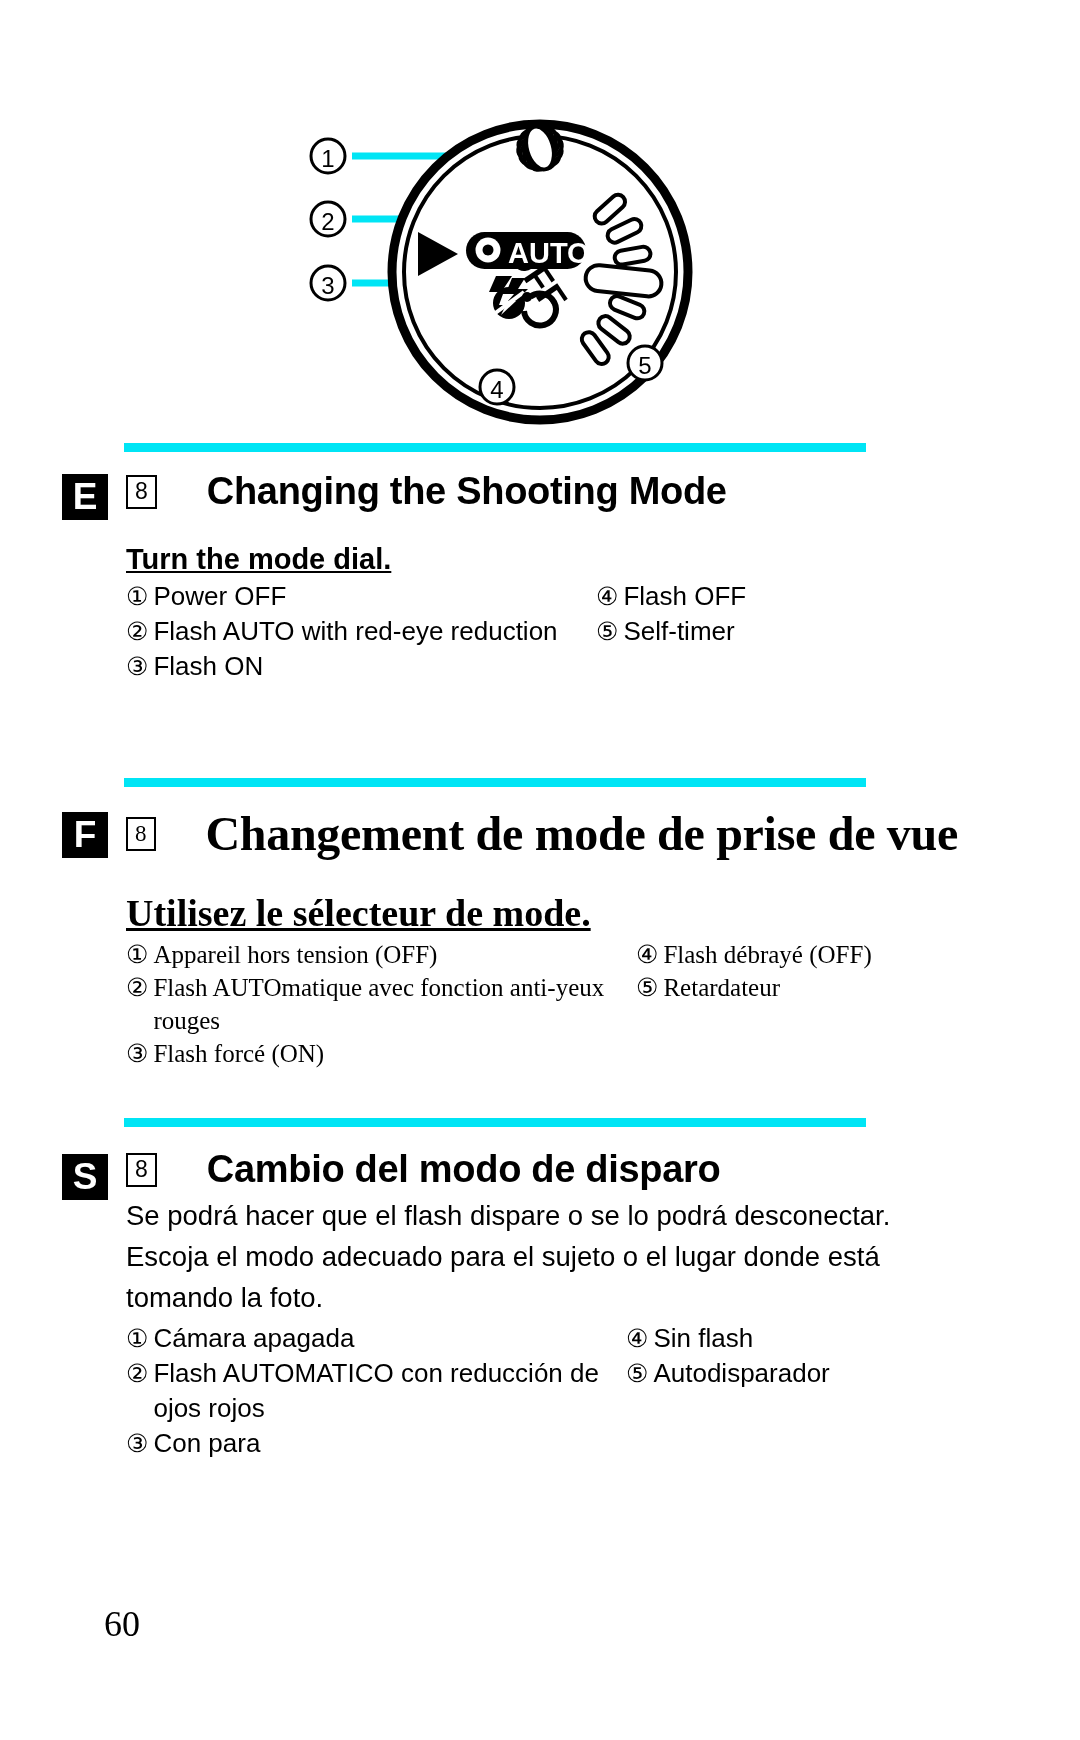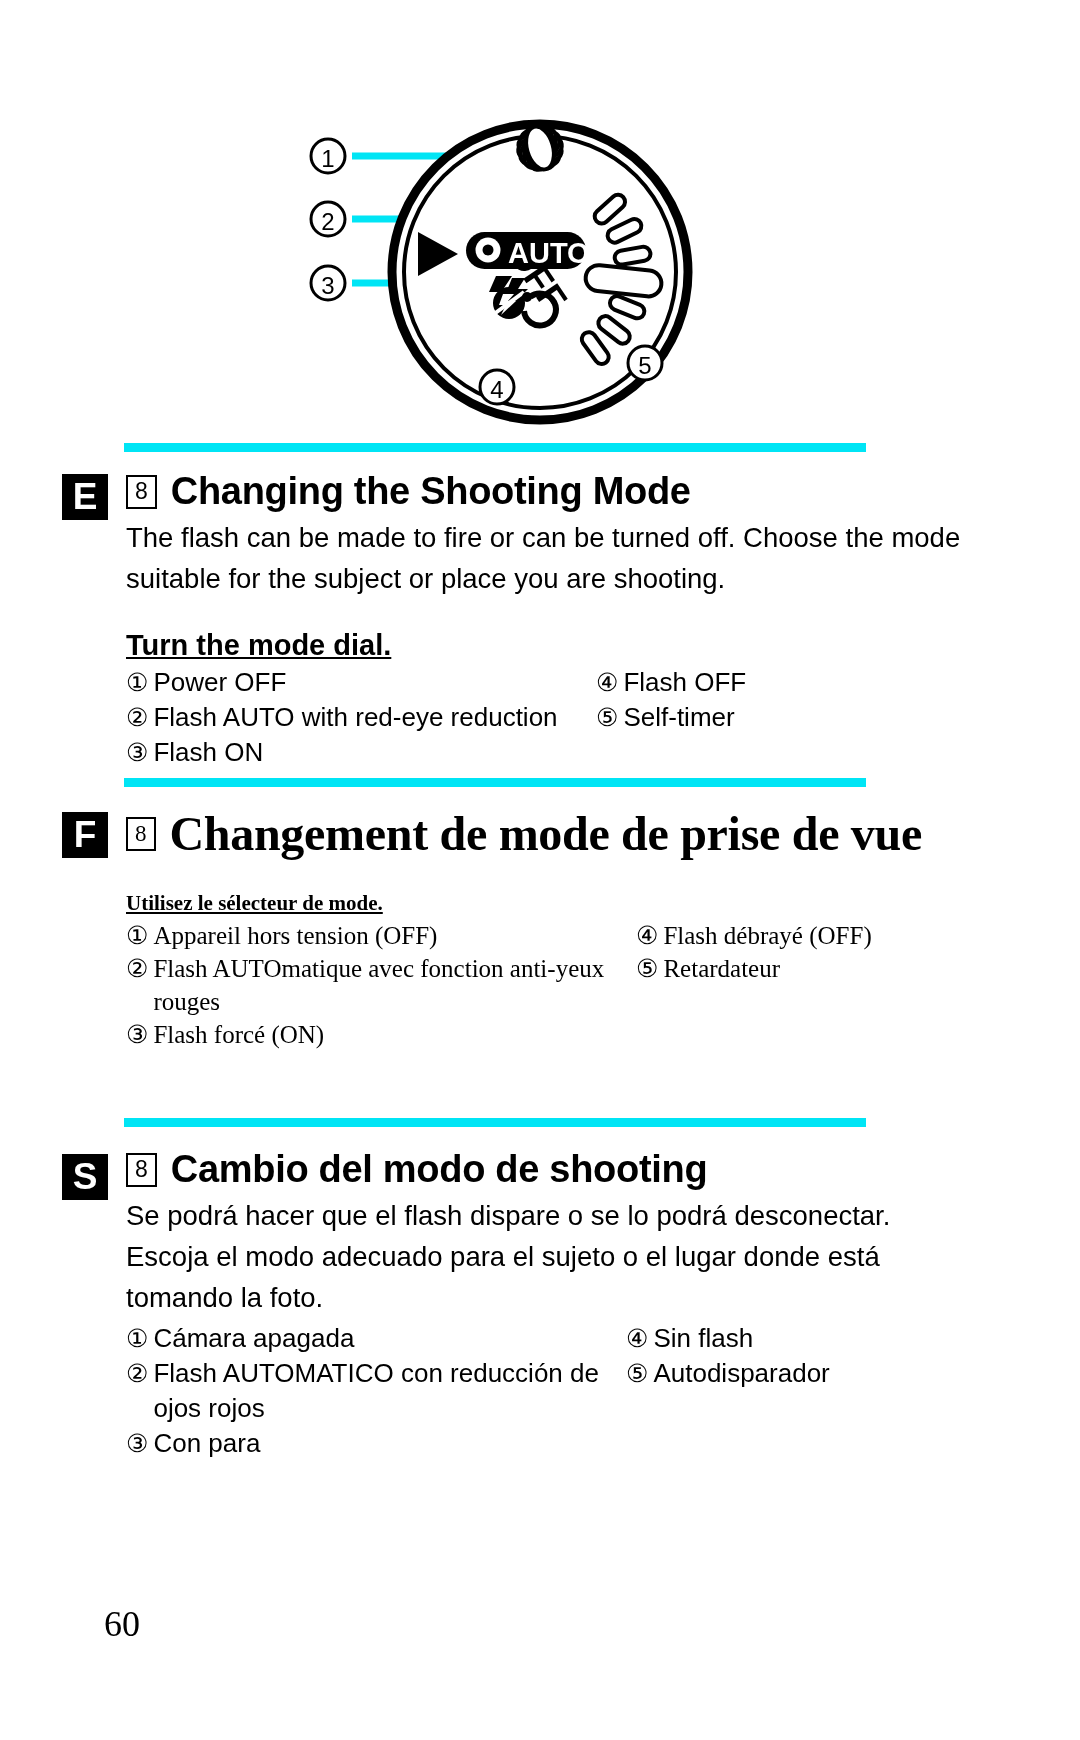--- a/index.html
+++ b/index.html
@@ -79,6 +79,7 @@
     font-weight: bold;
     letter-spacing: -0.3px;
     white-space: nowrap;
+    margin-left: 36px;
   }
   .para {
     font-size: 27.5px;

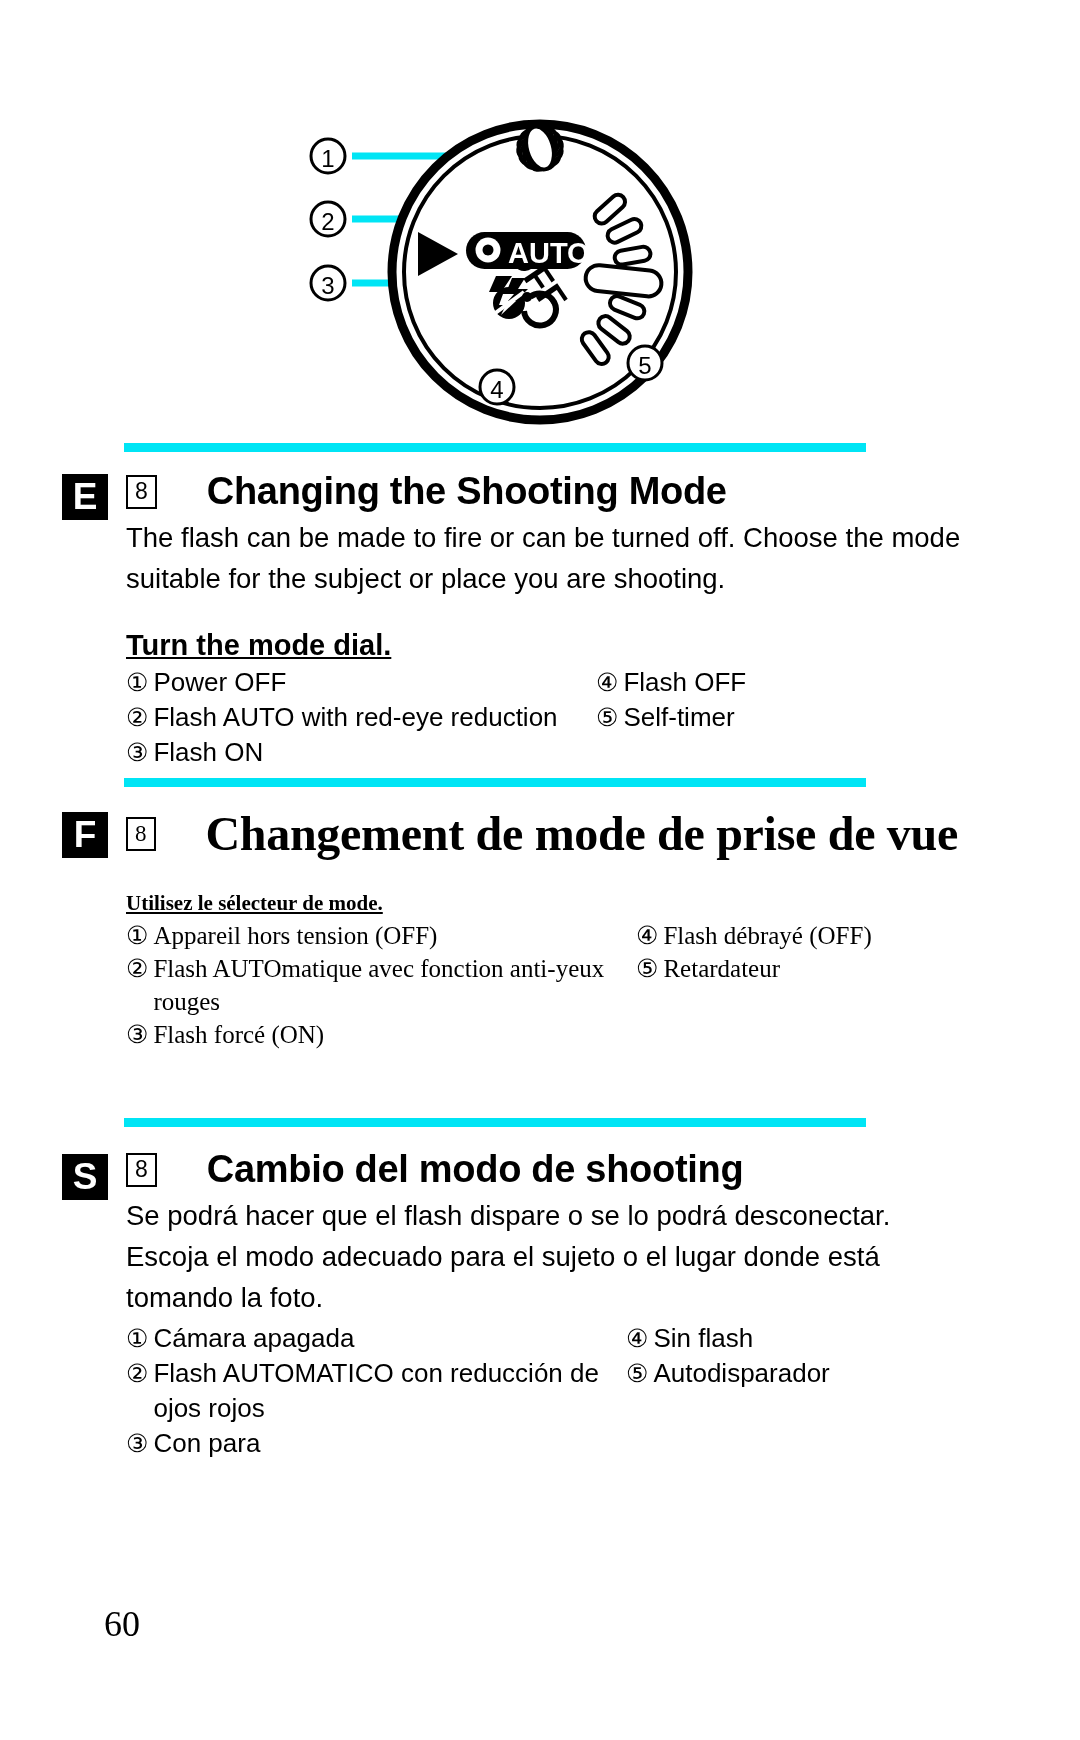--- a/index.html
+++ b/index.html
@@ -245,7 +245,6 @@
       <span class="step-box">8</span>
       <span class="head-title">Changing the Shooting Mode</span>
     </div>
-    <div class="para">The flash can be made to fire or can be turned off. Choose the mode suitable for the subject or place you are shooting.</div>
     <div class="subhead">Turn the mode dial.</div>
     <div class="opt-grid">
       <div class="opt-row">

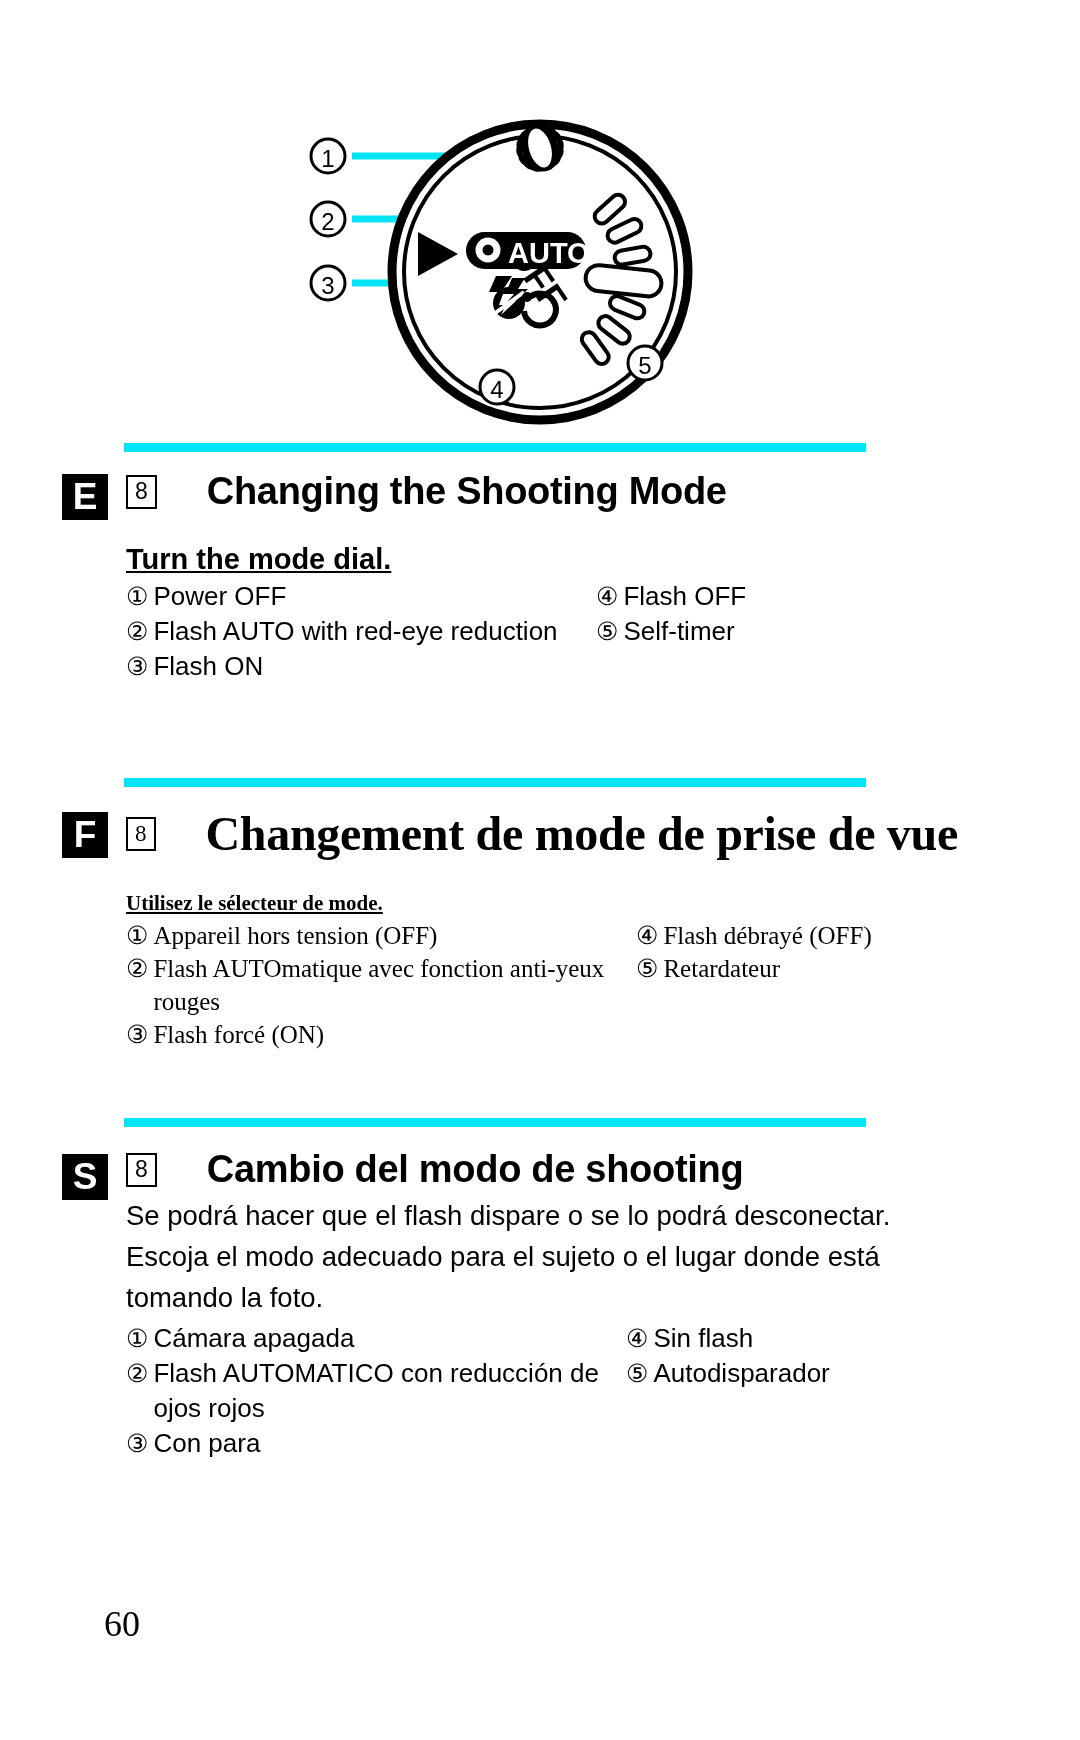--- a/index.html
+++ b/index.html
@@ -123,7 +123,7 @@
   }
   .serif .head-title { font-size: 48px; }
   .serif .para { font-size: 28px; line-height: 40px; }
-  .serif .subhead { font-size: 21px; }
+  .serif .subhead { font-size: 38px; }
   .serif .opt-row { font-size: 25px; line-height: 33px; }
   .serif .step-box { font-family: "Liberation Serif", serif; }
 

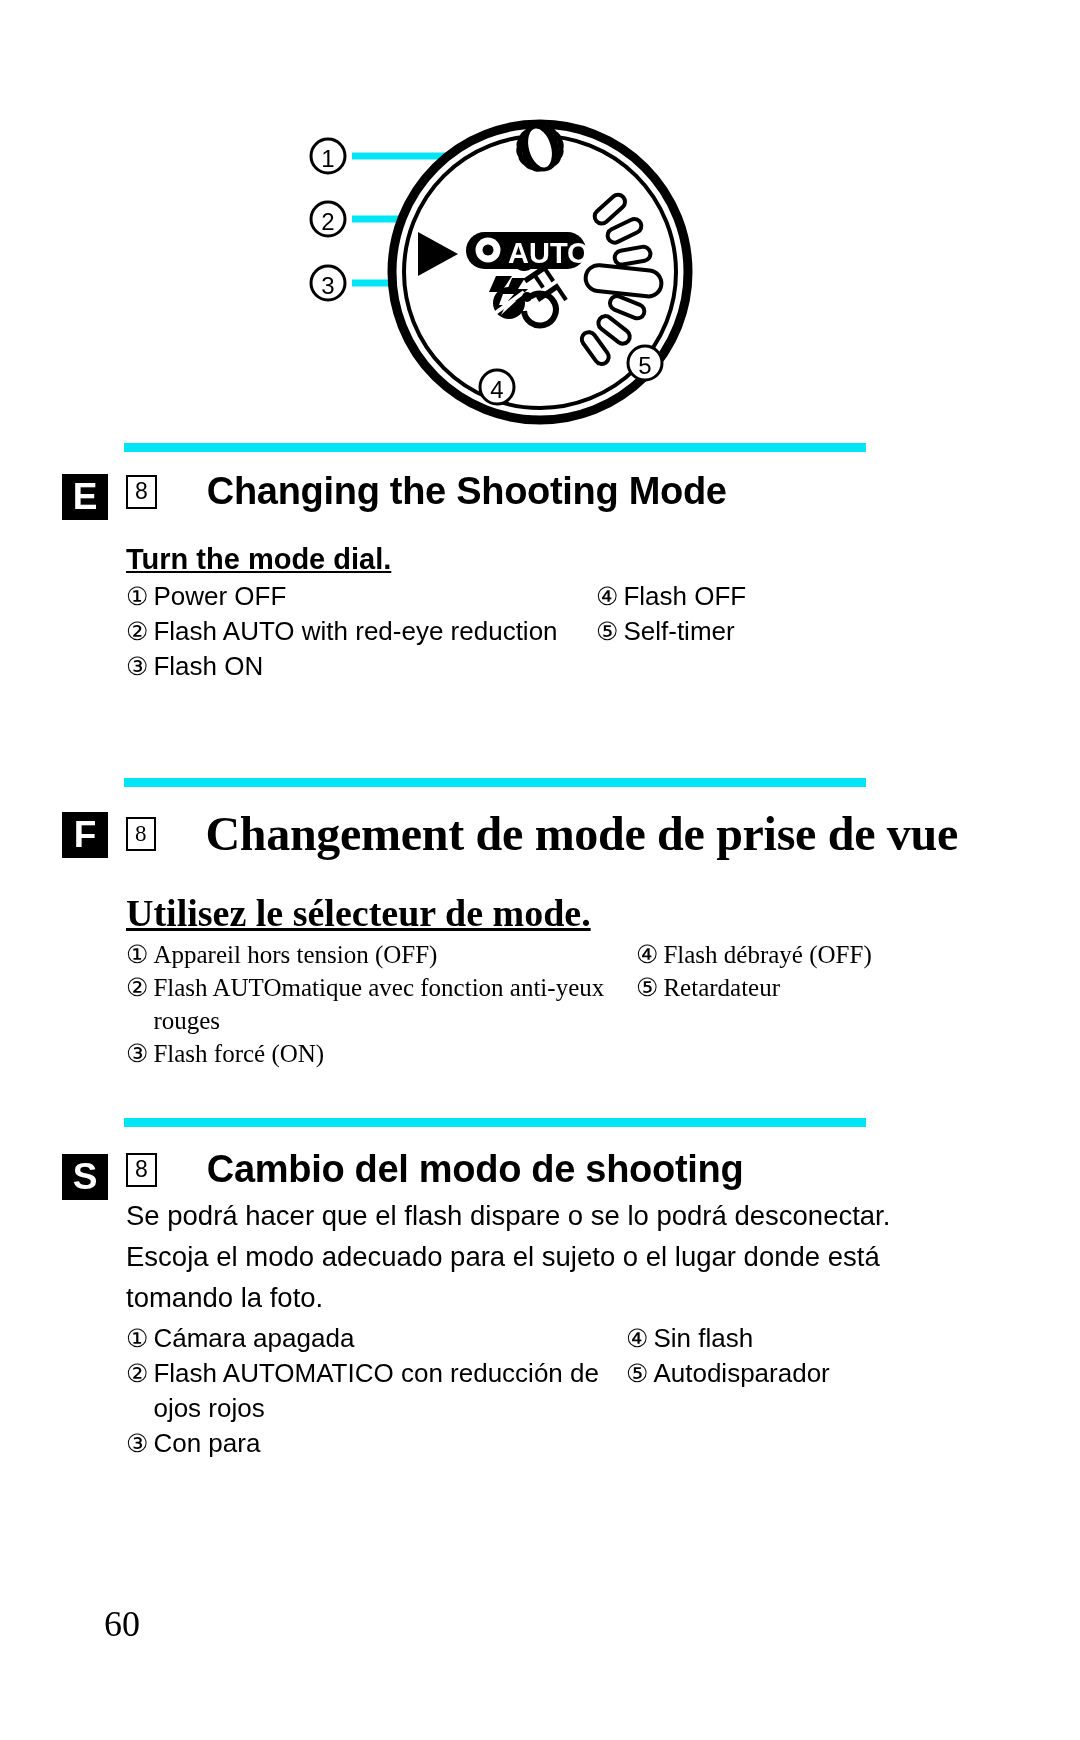--- a/index.html
+++ b/index.html
@@ -323,7 +323,7 @@
   <div class="sec-body">
     <div class="head-row">
       <span class="step-box">8</span>
-      <span class="head-title">Cambio del modo de shooting</span>
+      <span class="head-title">Cambio del modo de disparo</span>
     </div>
     <div class="para" style="max-width:790px">Se podrá hacer que el flash dispare o se lo podrá desconectar. Escoja el modo adecuado para el sujeto o el lugar donde está tomando la foto.</div>
     <div class="opt-grid">

